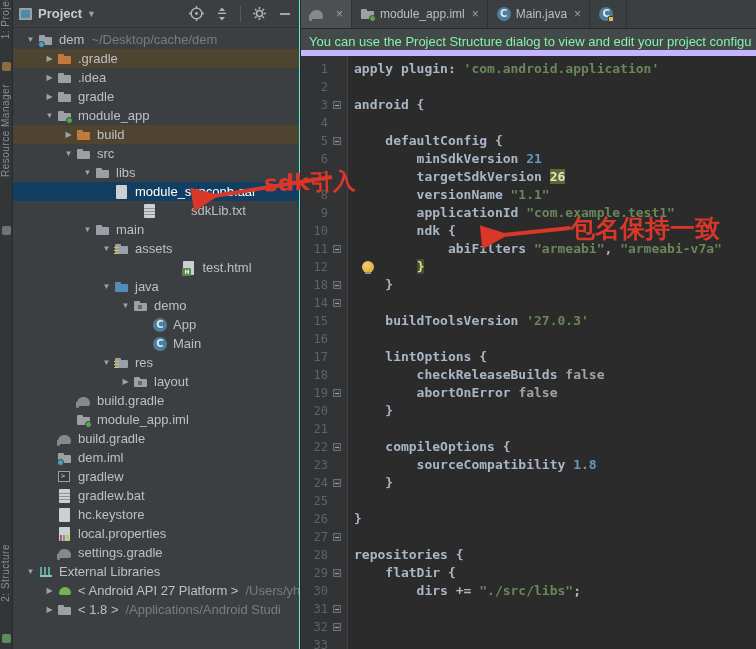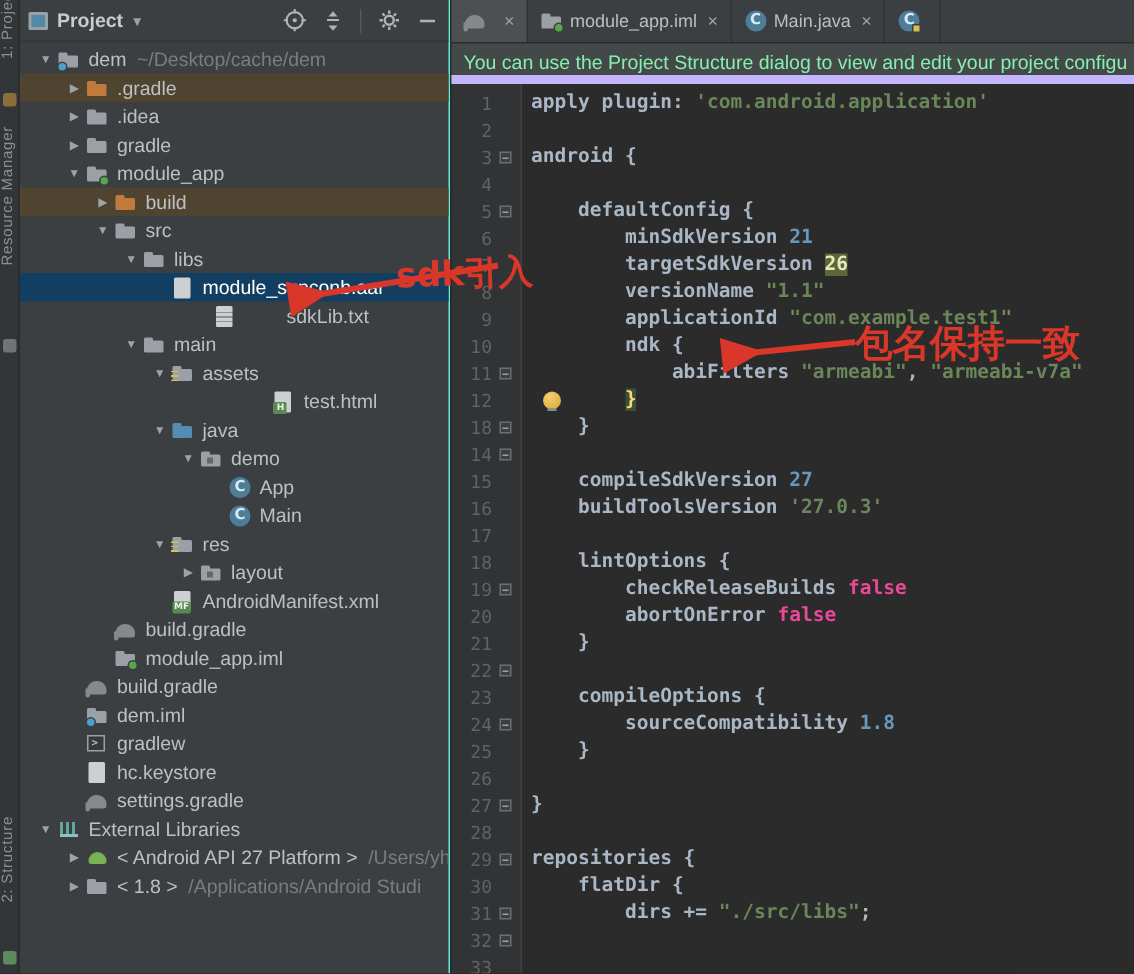--- a/index.html
+++ b/index.html
@@ -606,7 +606,6 @@
           <div class="c-row"><span class="bulb"></span><span class="tk-p">        </span><span class="tk-bh">}</span></div>
           <div class="c-row"><span class="tk-p">    }</span></div>
           <div class="c-row"></div>
-          <div class="c-row"><span class="tk-p">    compileSdkVersion </span><span class="tk-n">27</span></div>
           <div class="c-row"><span class="tk-p">    buildToolsVersion </span><span class="tk-s">'27.0.3'</span></div>
           <div class="c-row"></div>
           <div class="c-row"><span class="tk-p">    lintOptions {</span></div>

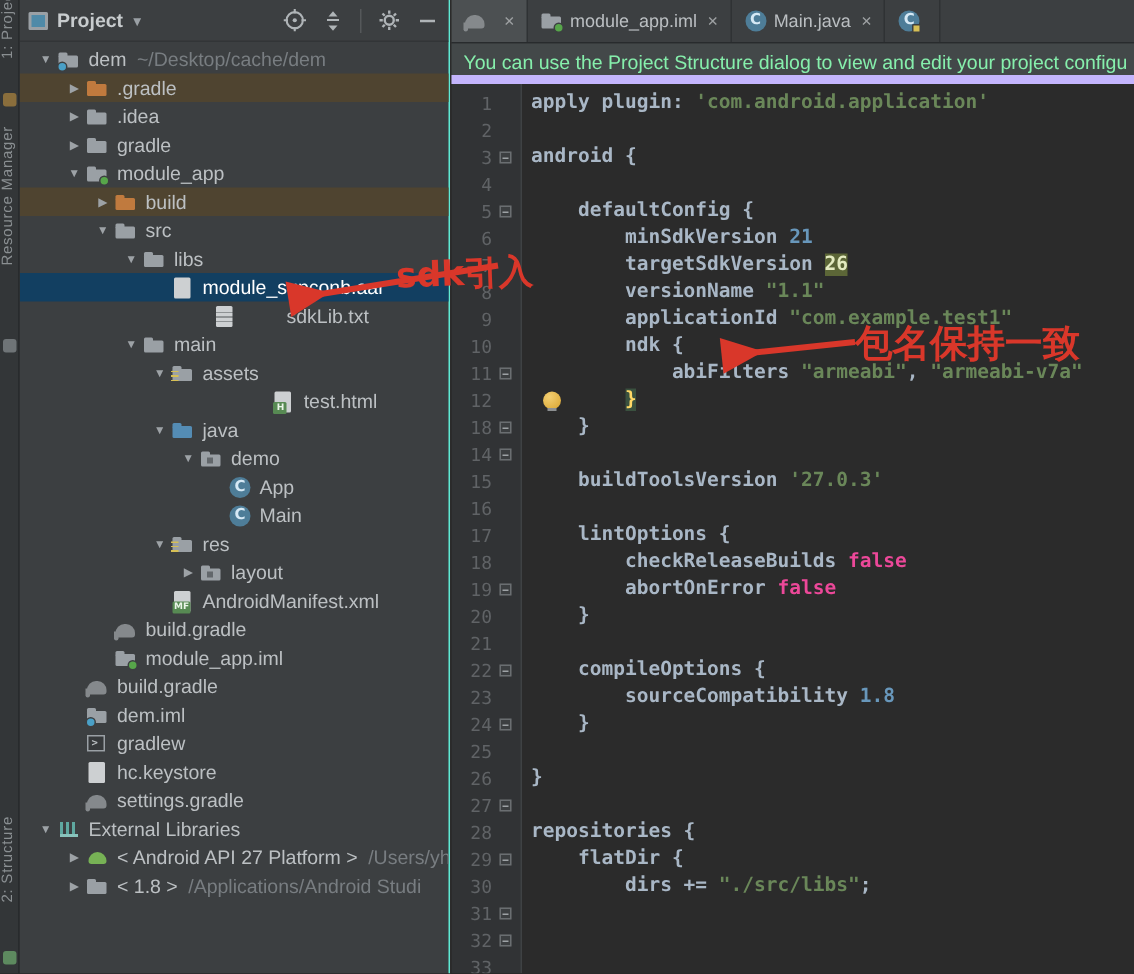--- a/index.html
+++ b/index.html
@@ -88,7 +88,7 @@
   .tk-p { color:#a9b7c6; }
   .tk-s { color:#6a8759; }
   .tk-n { color:#6897bb; }
-  .tk-k { color:#ec4899; }
+  .tk-k { color:#a3a3a3; }
   .tk-nh { color:#e3eac0; background:#5c6637; }
   .tk-bh { color:#ffd866; background:#3a513f; }
   .bulb { position:absolute; left:8px; top:3px; width:12px; height:12px; border-radius:50%;

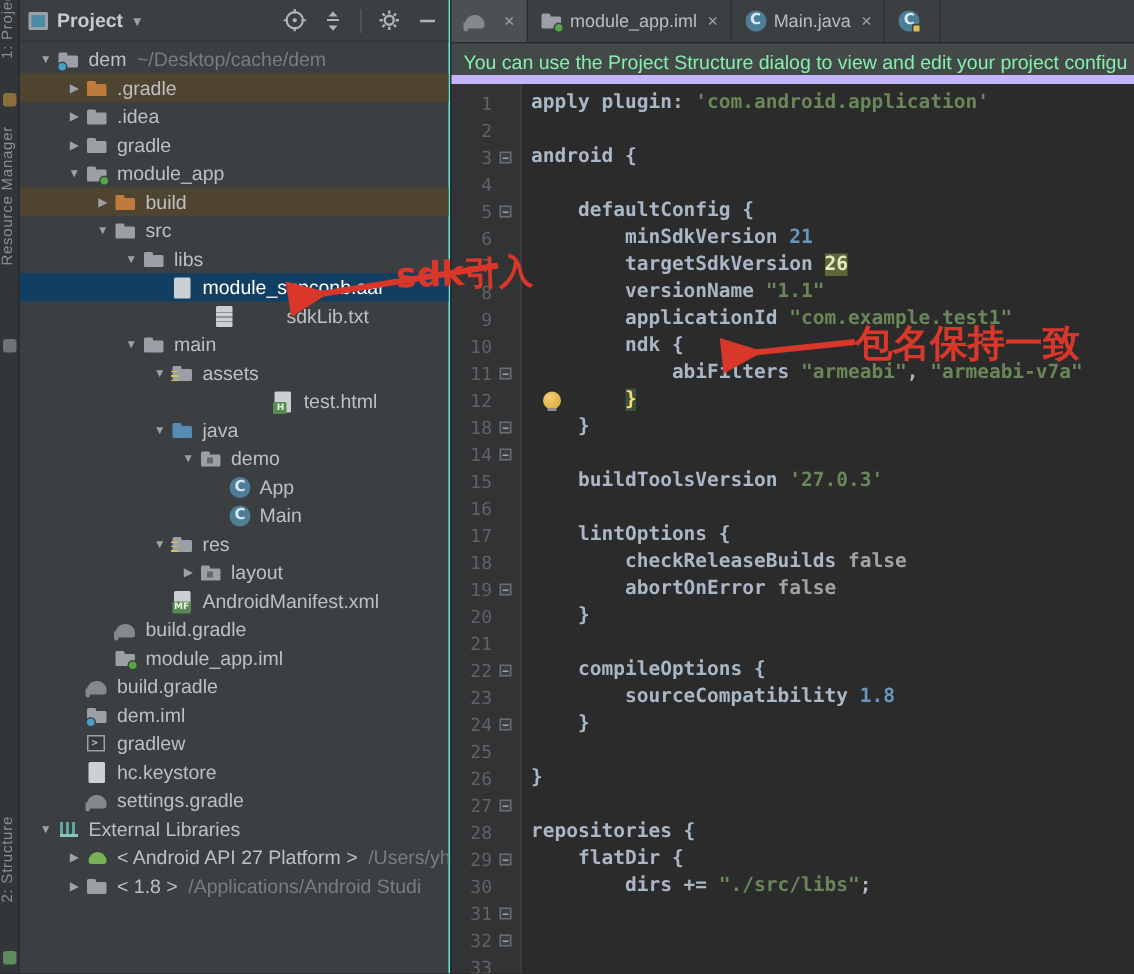--- a/index.html
+++ b/index.html
@@ -308,14 +308,6 @@
           </span>
           <span class="tw-label">layout</span>
         </div>
-        <div class="tree-row" style="padding-left: 86px;">
-          <span class="tw-arrow"></span>
-          <span class="icon k-file">
-            <i class="fpage"></i>
-            <i class="badge-MF">MF</i>
-          </span>
-          <span class="tw-label">AndroidManifest.xml</span>
-        </div>
         <div class="tree-row" style="padding-left: 48px;">
           <span class="tw-arrow"></span>
           <span class="icon k-gradle">

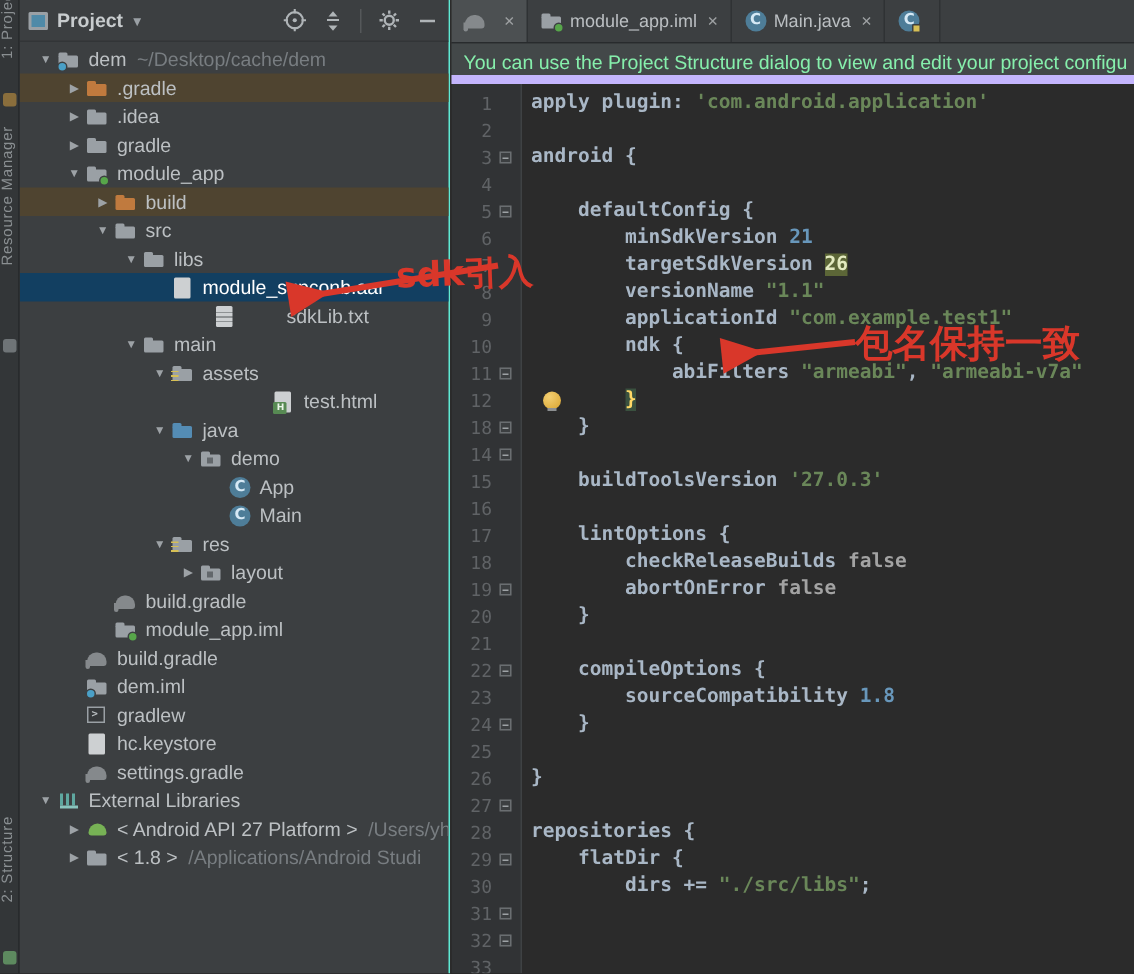--- a/index.html
+++ b/index.html
@@ -352,6 +352,13 @@
         <div class="tree-row" style="padding-left: 29px;">
           <span class="tw-arrow"></span>
           <span class="icon k-file">
+            <i class="fpage lines"></i>
+          </span>
+          <span class="tw-label">gradlew.bat</span>
+        </div>
+        <div class="tree-row" style="padding-left: 29px;">
+          <span class="tw-arrow"></span>
+          <span class="icon k-file">
             <i class="fpage"></i>
           </span>
           <span class="tw-label">hc.keystore</span>

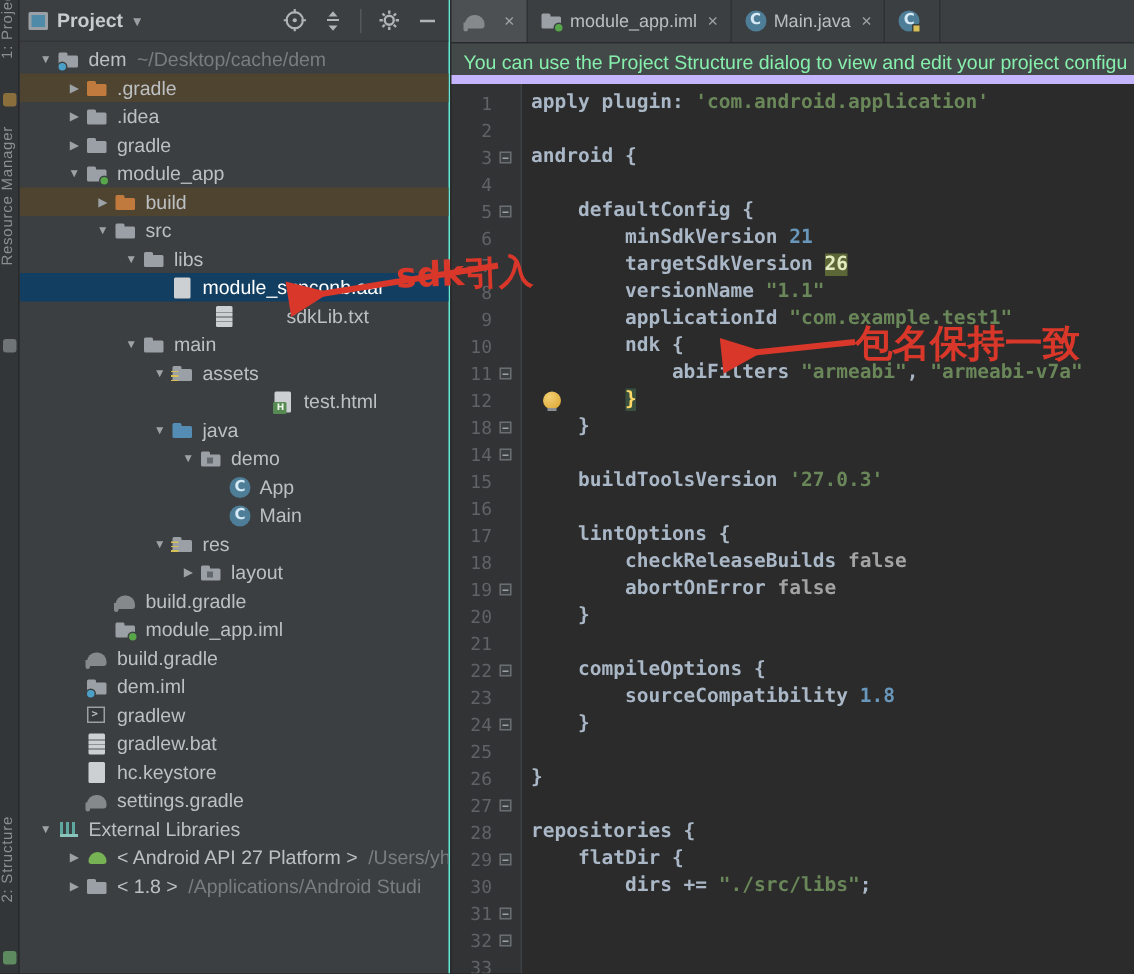--- a/index.html
+++ b/index.html
@@ -365,6 +365,14 @@
         </div>
         <div class="tree-row" style="padding-left: 29px;">
           <span class="tw-arrow"></span>
+          <span class="icon k-file">
+            <i class="fpage"></i>
+            <i class="badge-bars"></i>
+          </span>
+          <span class="tw-label">local.properties</span>
+        </div>
+        <div class="tree-row" style="padding-left: 29px;">
+          <span class="tw-arrow"></span>
           <span class="icon k-gradle">
             <i class="gbody"></i>
             <i class="gtrunk"></i>

